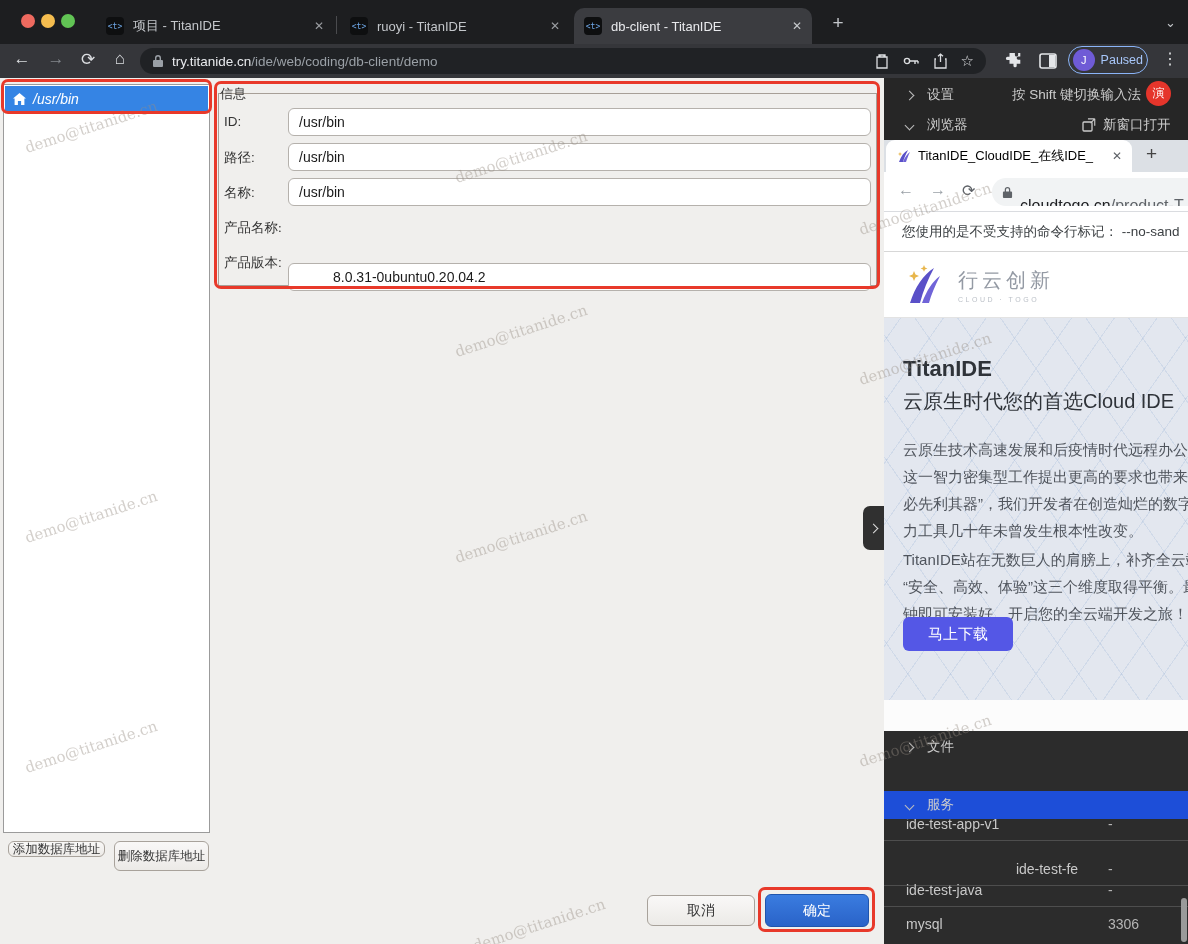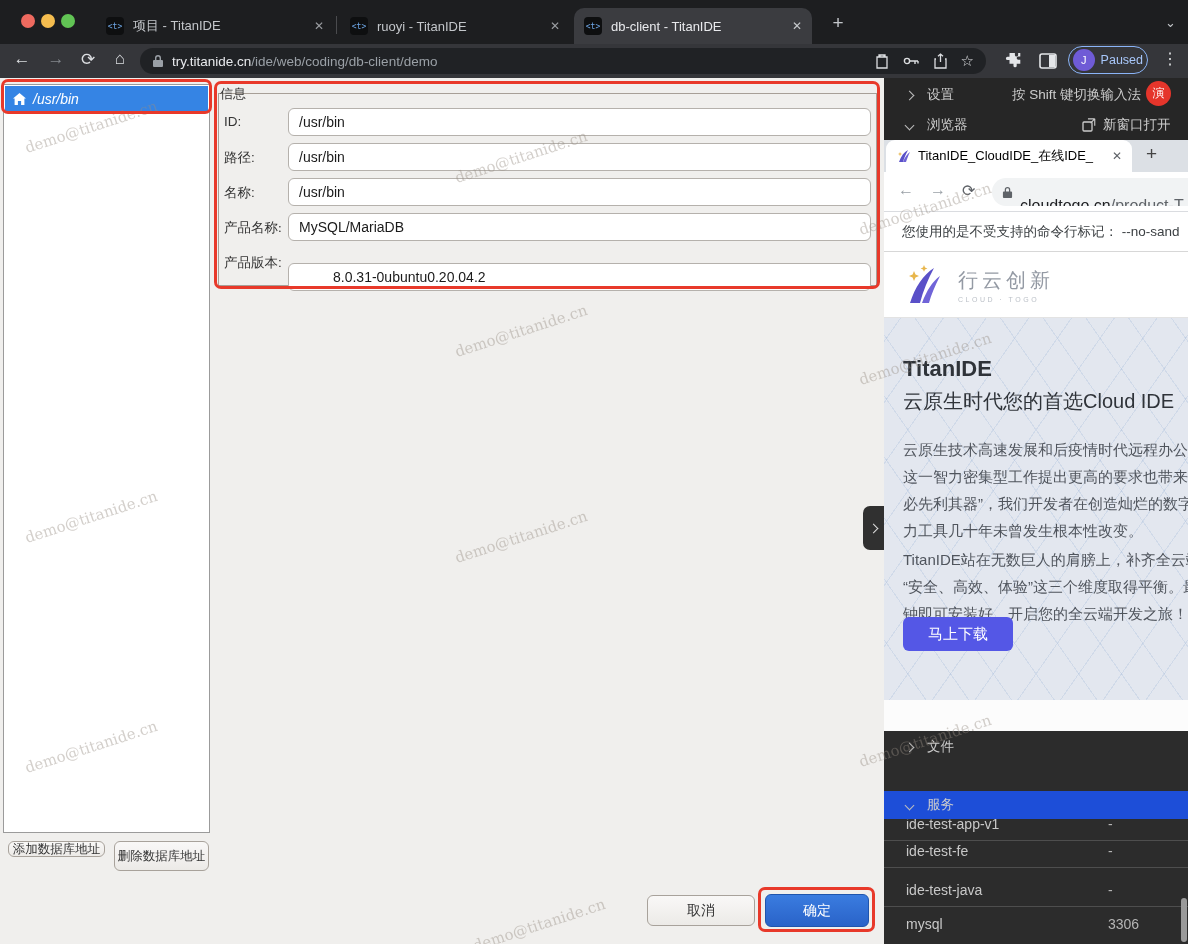--- a/index.html
+++ b/index.html
@@ -195,9 +195,6 @@
     </div>
 
   <div class="f-label" style="left:224px;top:219px;font-family:Liberation Serif, serif;">产品名称:</div>
-  <div class="f-input" style="top:213px;">
-      <span>MySQL/MariaDB</span>
-    </div>
 
   <div class="f-label" style="left:224px;top:254px;">产品版本:</div>
   <div class="f-input" style="top:263px;padding-left:44px;">

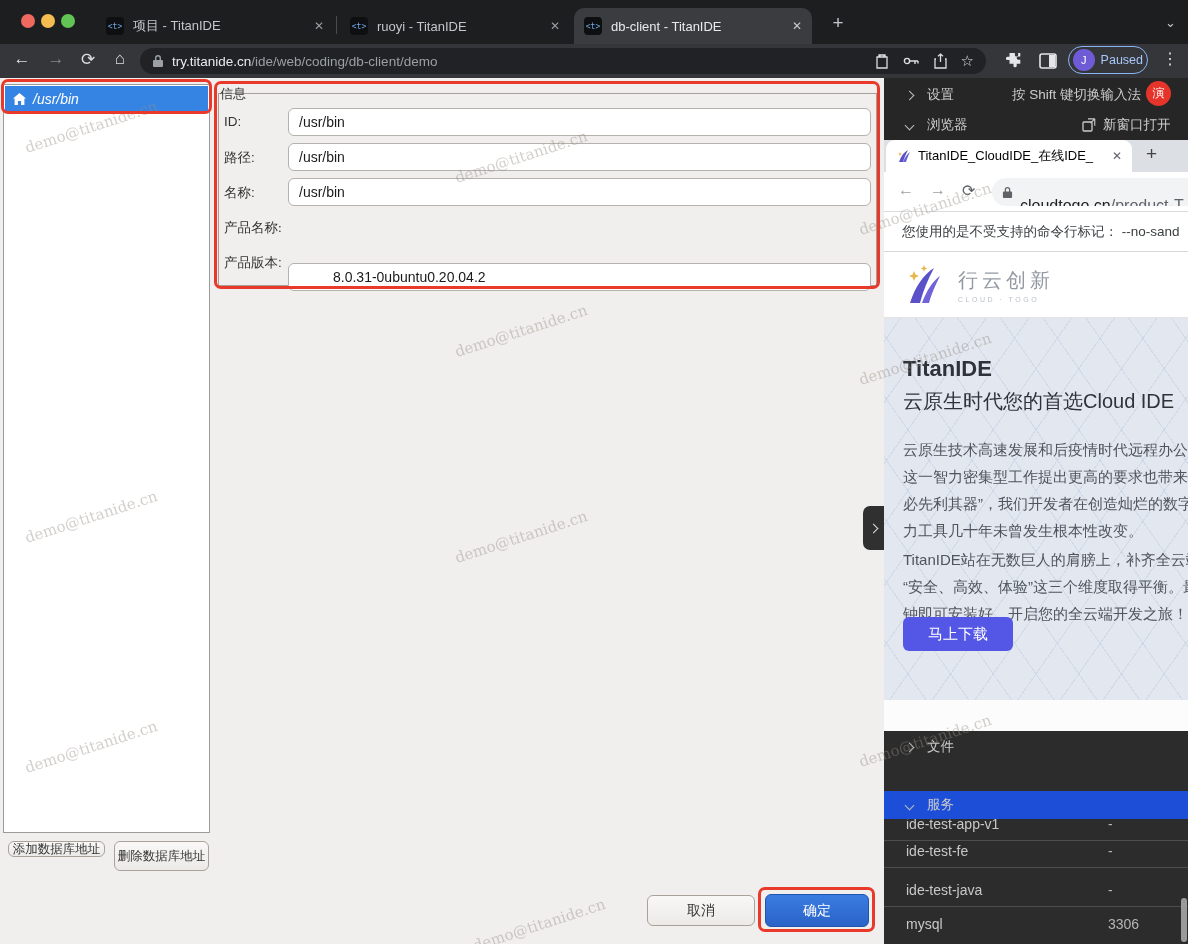--- a/index.html
+++ b/index.html
@@ -313,7 +313,7 @@
       <span class="svc-name">ide-test-app-v1</span>
       <span class="svc-port">-</span>
     </div>
-    <div class="svc-row" style="top:16px;">
+    <div class="svc-row" style="top:34px;text-align:center;">
       <span class="svc-name">ide-test-fe</span>
       <span class="svc-port">-</span>
     </div>

